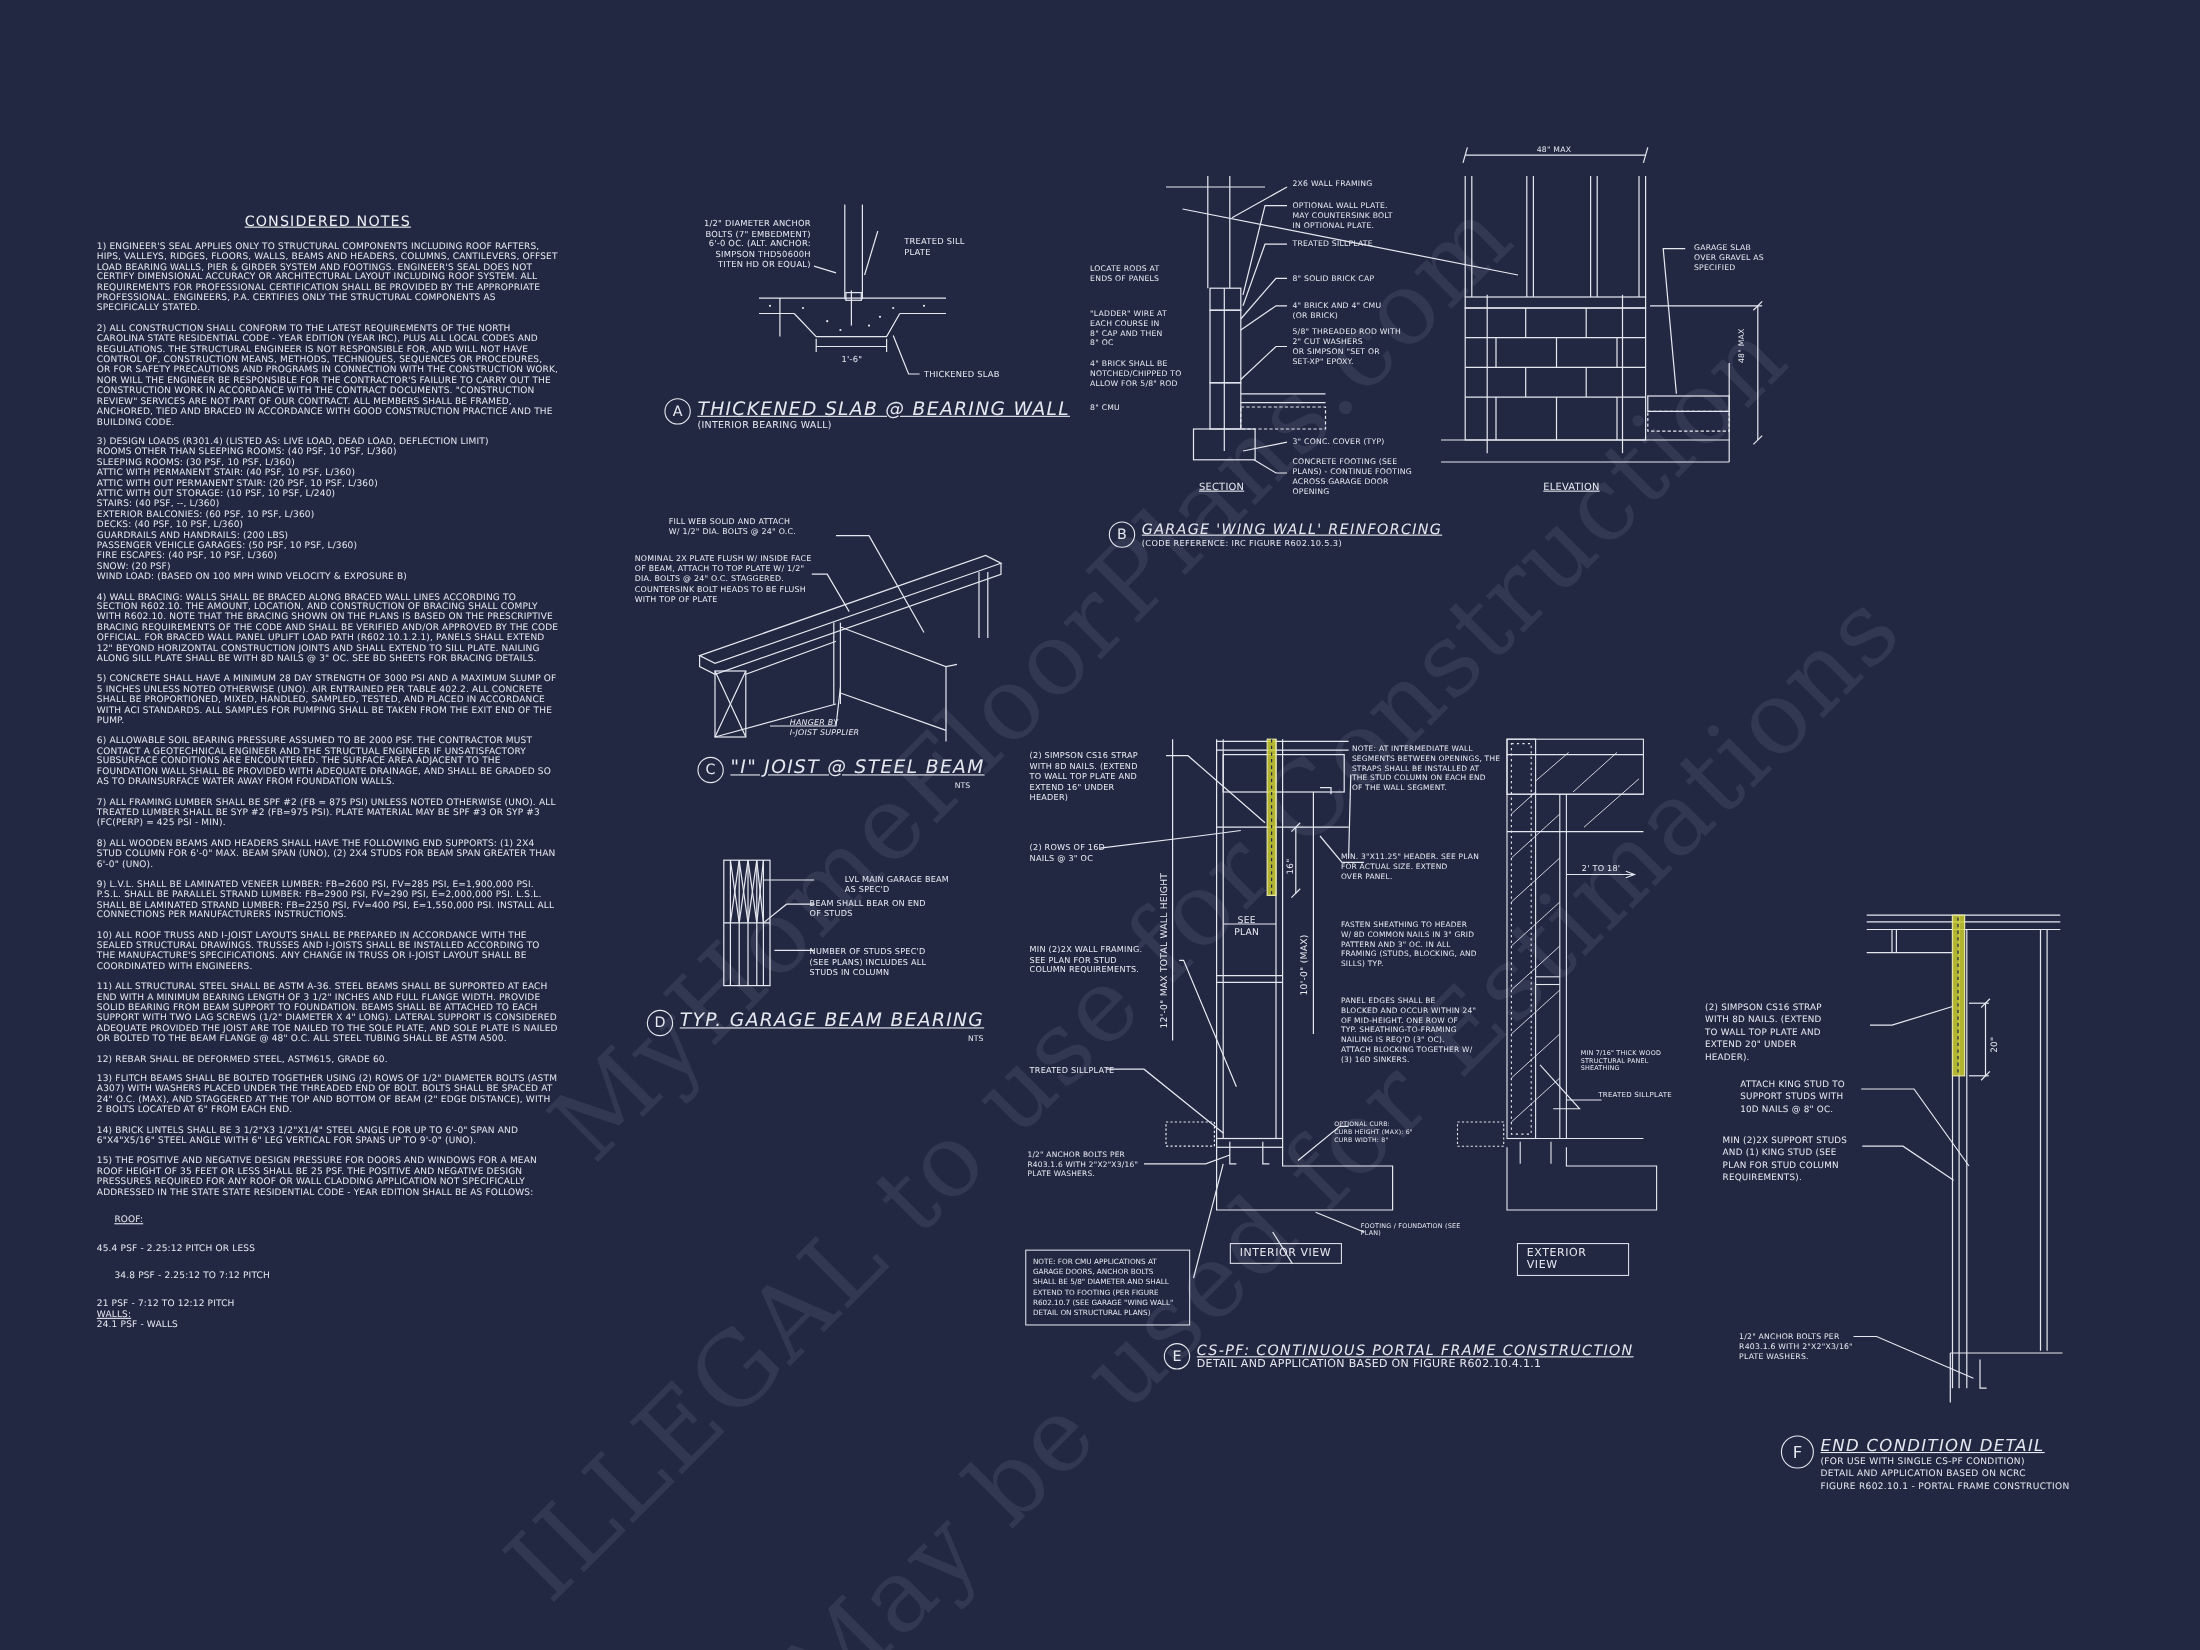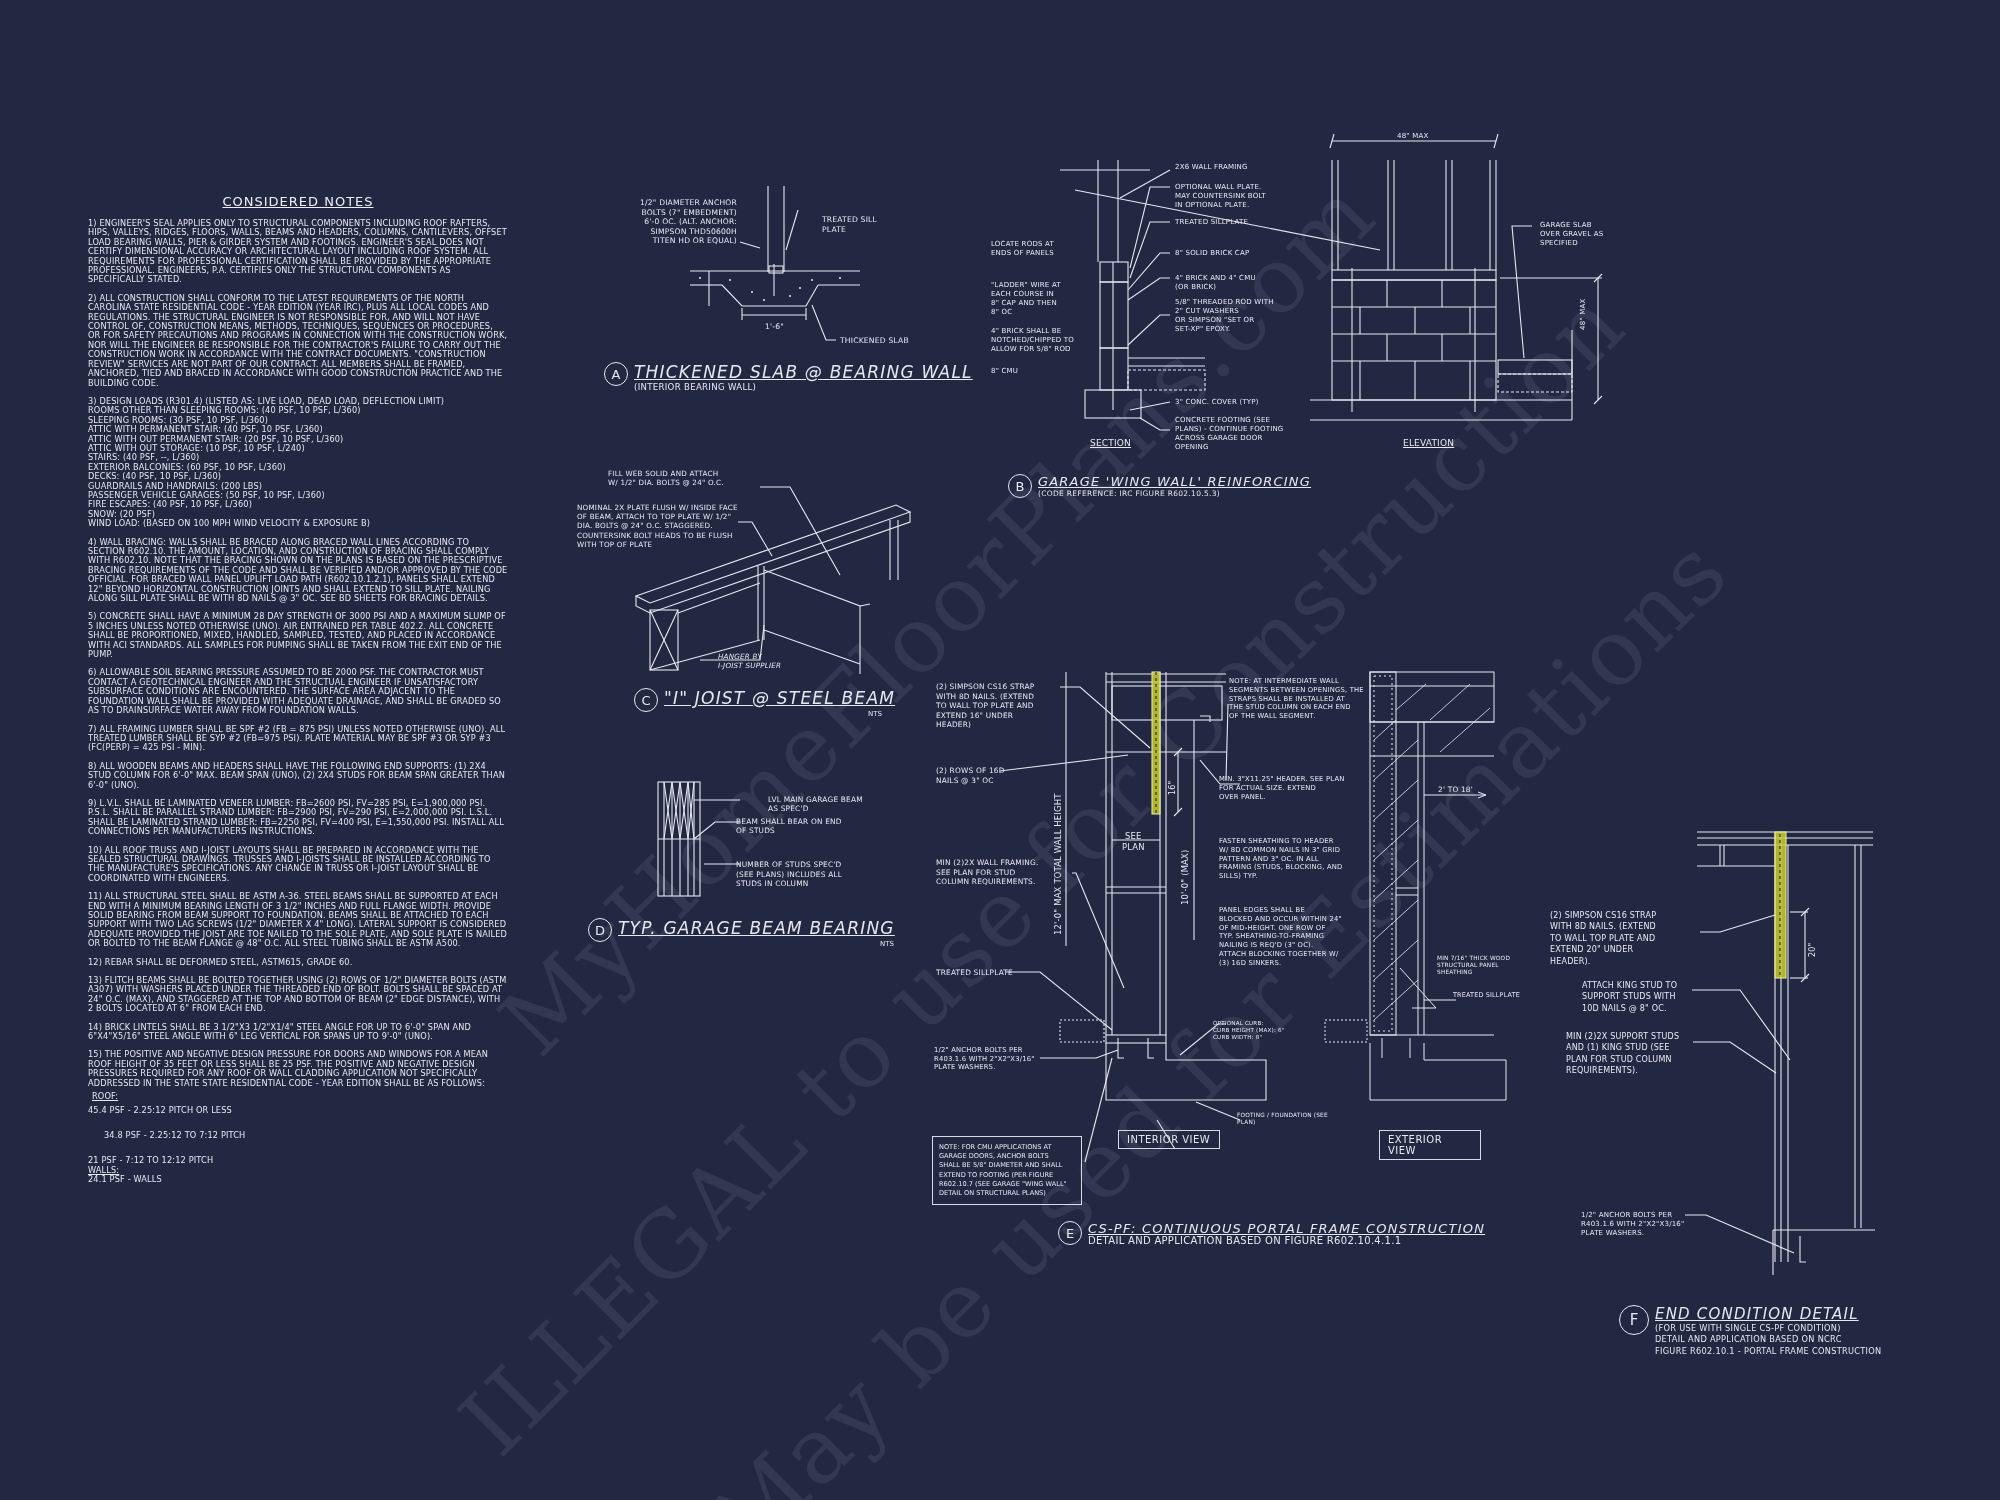--- a/index.html
+++ b/index.html
@@ -293,7 +293,7 @@
     <div class="note">13) FLITCH BEAMS SHALL BE BOLTED TOGETHER USING (2) ROWS OF 1/2" DIAMETER BOLTS (ASTM A307) WITH WASHERS PLACED UNDER THE THREADED END OF BOLT. BOLTS SHALL BE SPACED AT 24" O.C. (MAX), AND STAGGERED AT THE TOP AND BOTTOM OF BEAM (2" EDGE DISTANCE), WITH 2 BOLTS LOCATED AT 6" FROM EACH END.</div>
     <div class="note">14) BRICK LINTELS SHALL BE 3 1/2"x3 1/2"x1/4" STEEL ANGLE FOR UP TO 6'-0" SPAN AND 6"x4"x5/16" STEEL ANGLE WITH 6" LEG VERTICAL FOR SPANS UP TO 9'-0" (UNO).</div>
     <div class="note" style="margin-bottom:0">15) THE POSITIVE AND NEGATIVE DESIGN PRESSURE FOR DOORS AND WINDOWS FOR A MEAN ROOF HEIGHT OF 35 FEET OR LESS SHALL BE 25 PSF. THE POSITIVE AND NEGATIVE DESIGN PRESSURES REQUIRED FOR ANY ROOF OR WALL CLADDING APPLICATION NOT SPECIFICALLY ADDRESSED IN THE STATE STATE RESIDENTIAL CODE - YEAR EDITION SHALL BE AS FOLLOWS:</div>
-    <div class="note uline" style="margin:4px">ROOF:</div>
+    <div class="note uline" style="margin:16px">ROOF:</div>
     <div class="note" style="margin:0">45.4 PSF - 2.25:12 PITCH OR LESS</div>
     <div class="note" style="margin:16px">34.8 PSF - 2.25:12 TO 7:12 PITCH</div>
     <div class="note" style="margin:0">21 PSF - 7:12 TO 12:12 PITCH</div>

